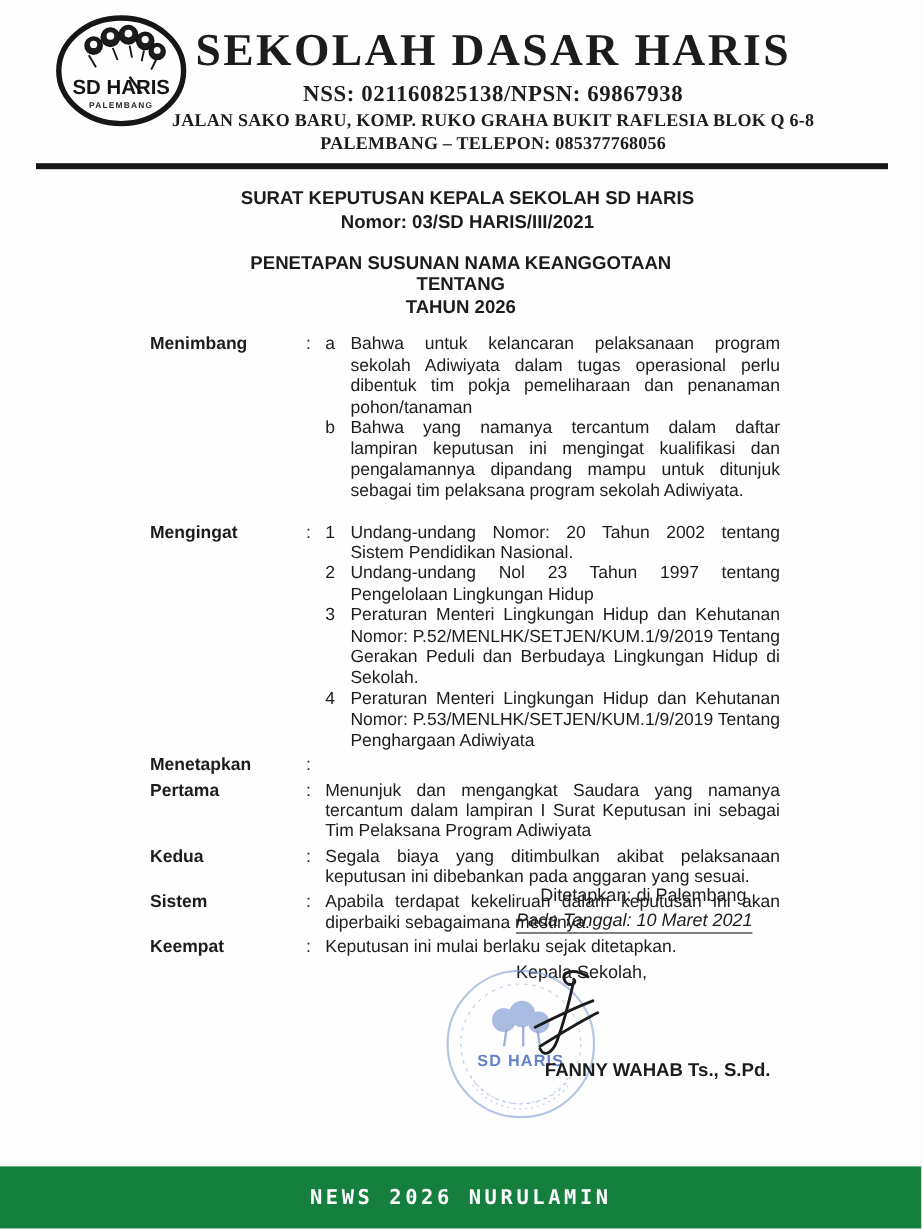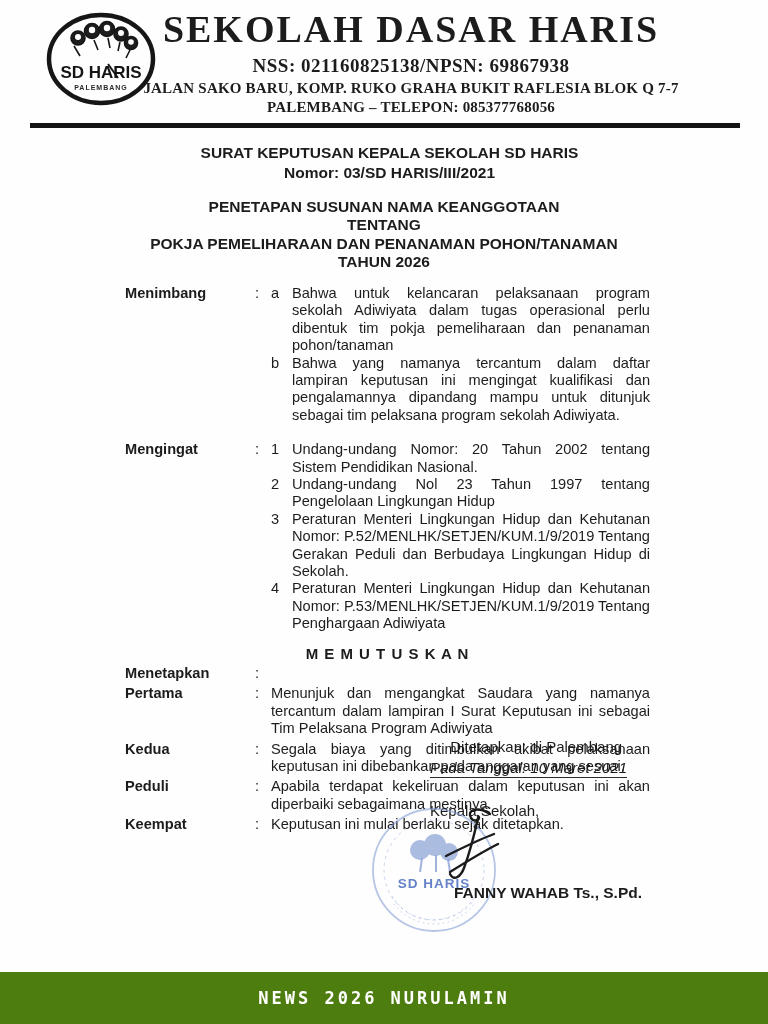--- a/index.html
+++ b/index.html
@@ -11,7 +11,7 @@
   .letterhead { position:relative; padding-top:10px; }
   .logo { position:absolute; left:44px; top:12px; width:114px; height:96px; }
   .head-text { margin-left:60px; width:702px; text-align:center;
-               font-family:"Liberation Serif", serif; font-weight:bold; }
+               font-family:"Liberation Serif", serif; font-weight:bold;margin-top:13px; }
   .school-name { font-size:38px; letter-spacing:2px; line-height:1.05; }
   .nss-line    { font-size:19px; letter-spacing:.5px; margin-top:5px; }
   .addr-line   { font-size:15px; margin-top:3px; letter-spacing:.2px; }

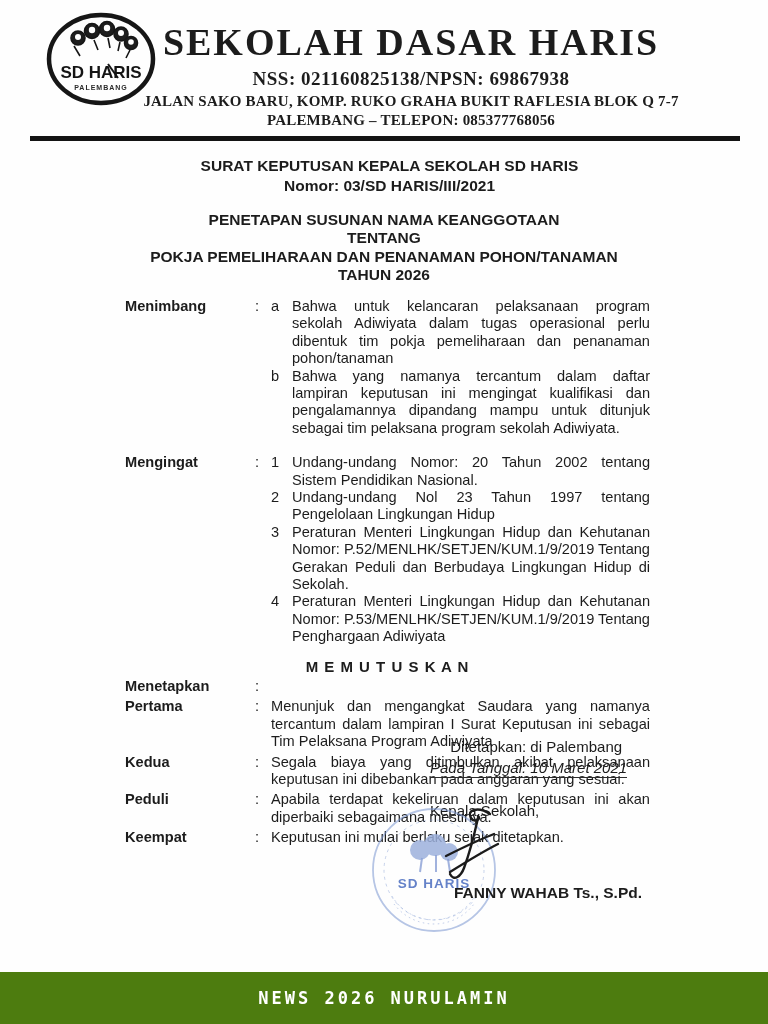--- a/index.html
+++ b/index.html
@@ -86,7 +86,7 @@
     <div class="head-text">
       <div class="school-name">SEKOLAH DASAR HARIS</div>
       <div class="nss-line">NSS: 021160825138/NPSN: 69867938</div>
-      <div class="addr-line">JALAN SAKO BARU, KOMP. RUKO GRAHA BUKIT RAFLESIA BLOK Q 7-7</div>
+      <div class="addr-line">JALAN SAKO BARU, KOMP. RUKO GRAHA BUKIT RAFLESIA BLOK Q 6-8</div>
       <div class="phone-line">PALEMBANG – TELEPON: 085377768056</div>
     </div>
     <div class="head-rule"></div>

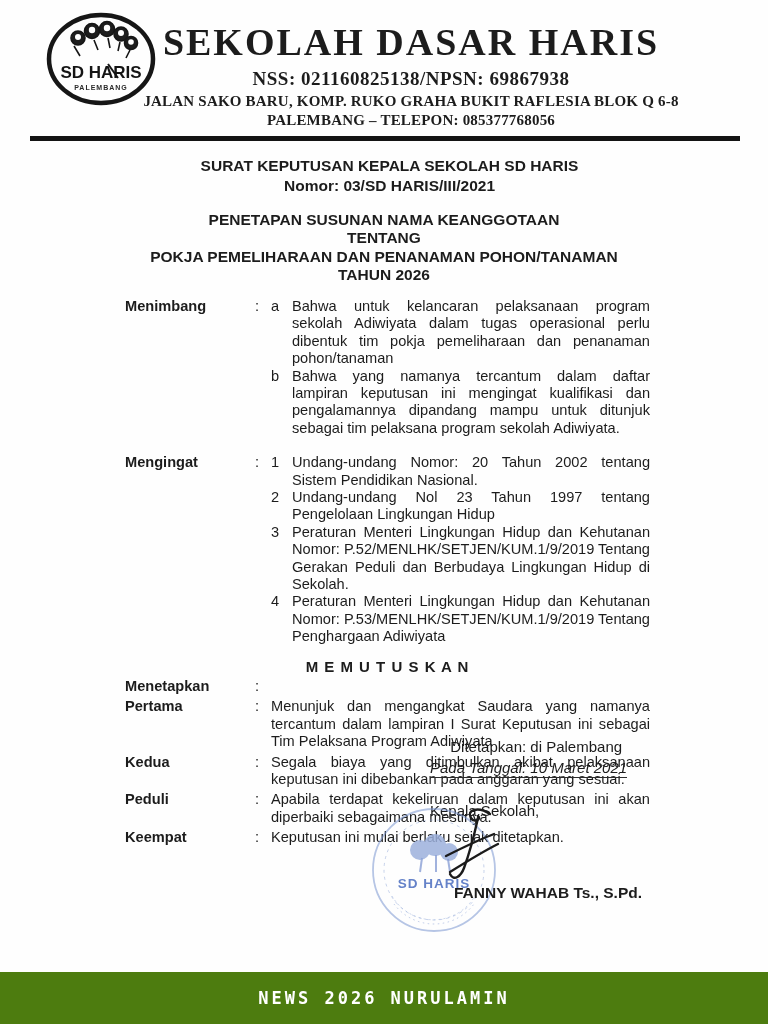--- a/index.html
+++ b/index.html
@@ -99,7 +99,6 @@
   <div class="tentang">
     <div>PENETAPAN SUSUNAN NAMA KEANGGOTAAN</div>
     <div>TENTANG</div>
-    <div>POKJA PEMELIHARAAN DAN PENANAMAN POHON/TANAMAN</div>
     <div>TAHUN 2026</div>
   </div>
 

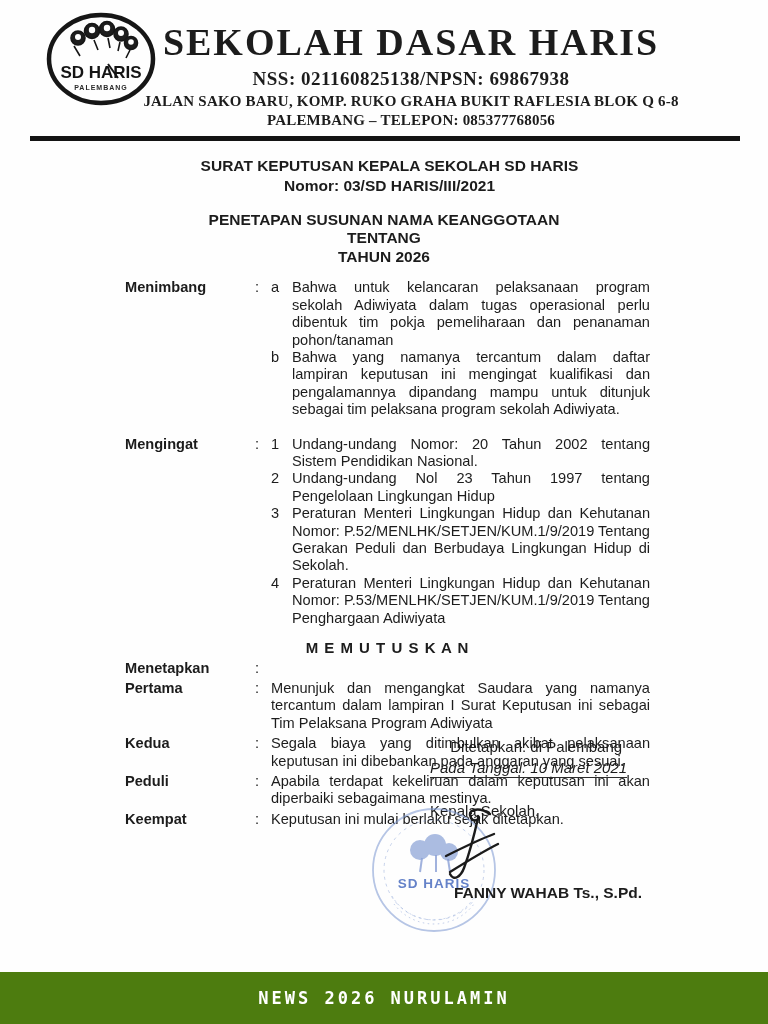--- a/index.html
+++ b/index.html
@@ -142,7 +142,6 @@
       </div>
     </div>
 
-    <div class="memutuskan">M E M U T U S K A N</div>
 
     <div class="d-row">
       <div class="d-label">Menetapkan</div>

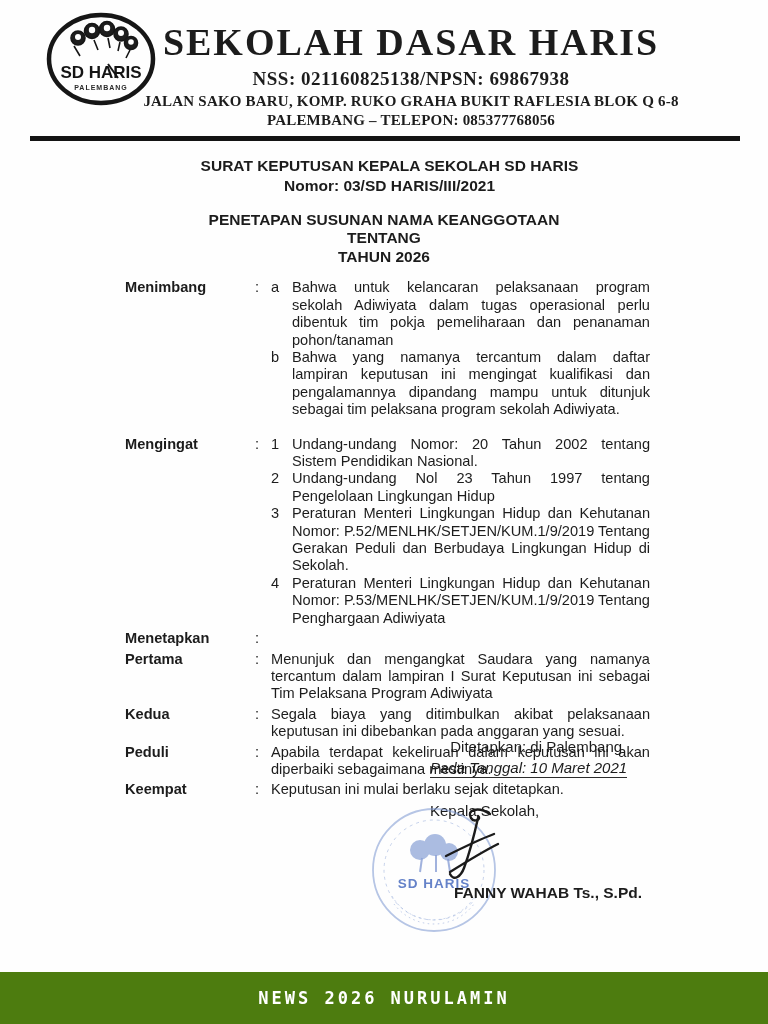--- a/index.html
+++ b/index.html
@@ -159,7 +159,7 @@
       <div class="flat-text">Segala biaya yang ditimbulkan akibat pelaksanaan keputusan ini dibebankan pada anggaran yang sesuai.</div>
     </div>
     <div class="d-row">
-      <div class="d-label">Peduli</div>
+      <div class="d-label">Sistem</div>
       <div class="d-colon">:</div>
       <div class="flat-text">Apabila terdapat kekeliruan dalam keputusan ini akan diperbaiki sebagaimana mestinya.</div>
     </div>

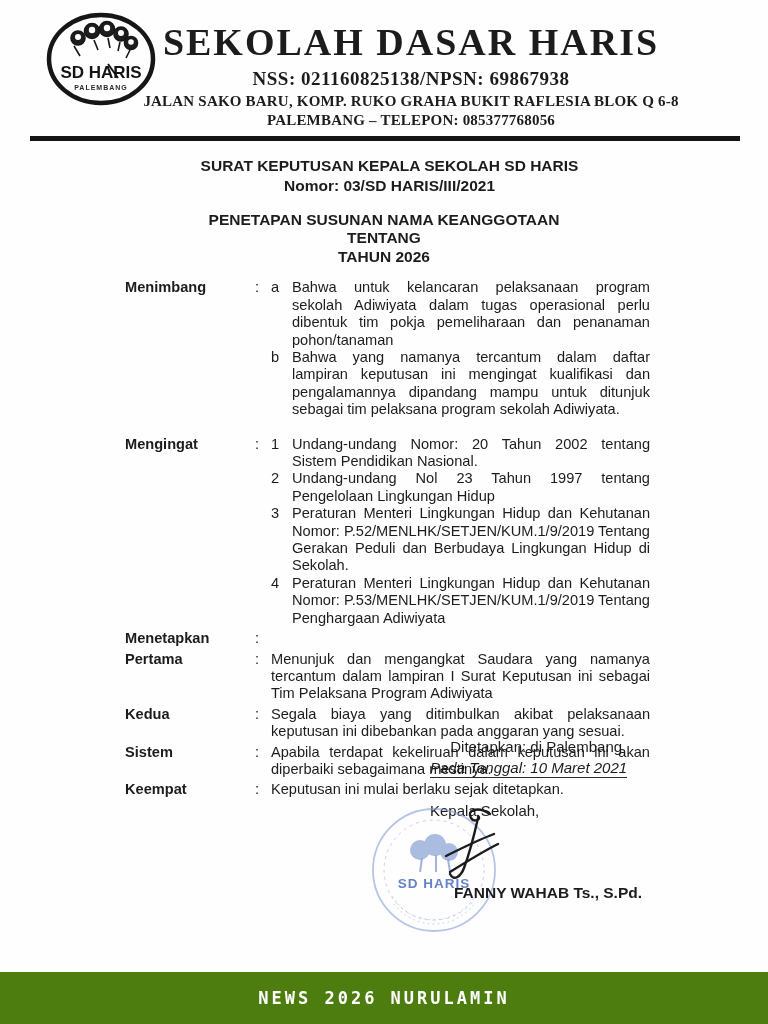--- a/index.html
+++ b/index.html
@@ -212,7 +212,7 @@
     <div class="sig-name">FANNY WAHAB Ts., S.Pd.</div>
   </div>
 
-  <div class="footer-bar" style="background: #4d7c0f;">
+  <div class="footer-bar" style="background: #15803d;">
     <span class="footer-text" style="color: rgb(255, 255, 255);">NEWS 2026 NURULAMIN</span>
   </div>
 </div>

